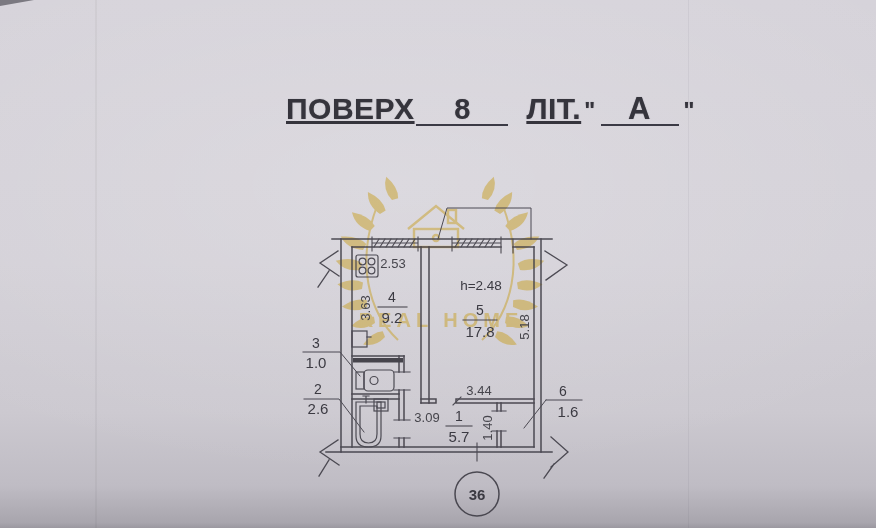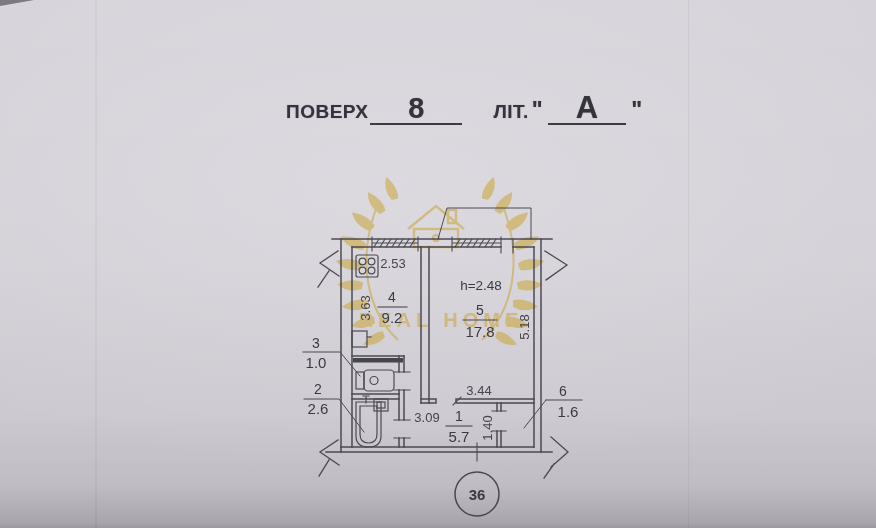--- a/index.html
+++ b/index.html
@@ -19,7 +19,7 @@
     color:#35343c;font-weight:700;letter-spacing:0.5px;
     text-shadow:0 0 1px rgba(53,52,62,0.45);
   }
-  .t-label{font-size:19px;}
+  .t-label{font-size:30px;text-decoration:underline;}
   .t-label.lit{margin-left:29px;}
   .t-quote{font-size:23px;margin:0 3px;font-weight:700;}
   .fill-slot{

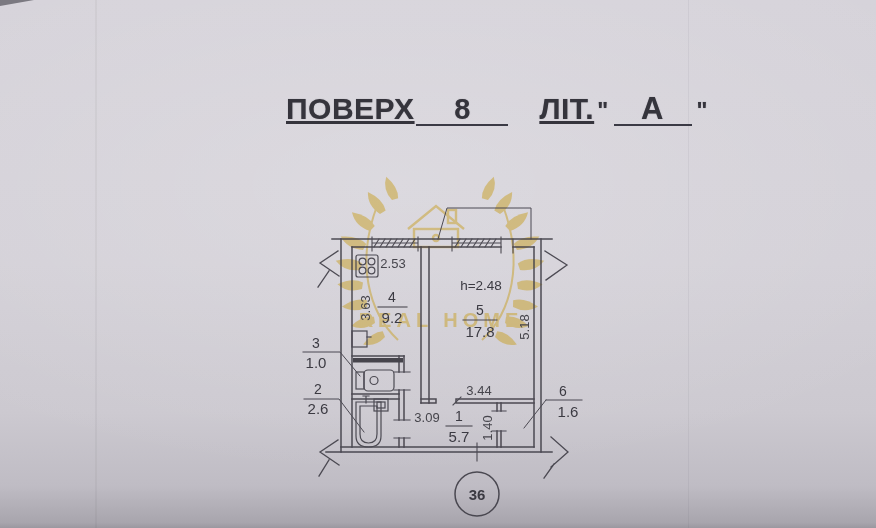--- a/index.html
+++ b/index.html
@@ -20,7 +20,7 @@
     text-shadow:0 0 1px rgba(53,52,62,0.45);
   }
   .t-label{font-size:30px;text-decoration:underline;}
-  .t-label.lit{margin-left:29px;}
+  .t-label.lit{margin-left:16px;}
   .t-quote{font-size:23px;margin:0 3px;font-weight:700;}
   .fill-slot{
     display:inline-block;text-align:center;

